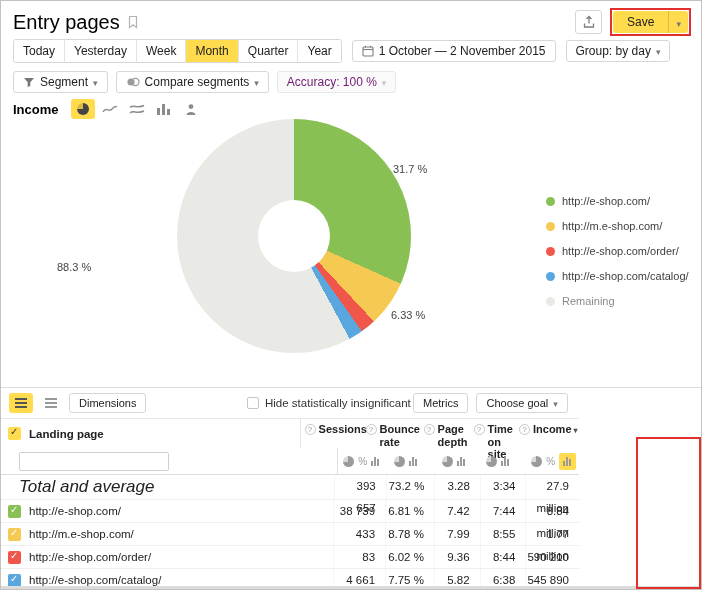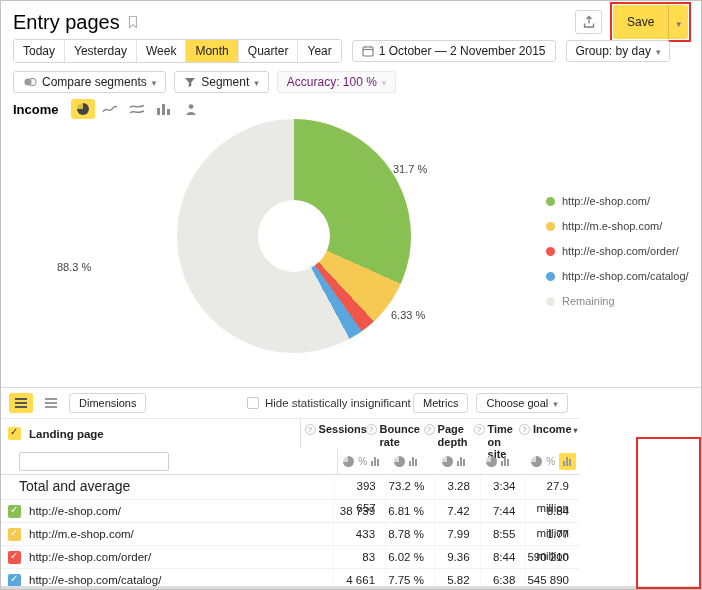--- a/index.html
+++ b/index.html
@@ -16,7 +16,7 @@
   .icon-btn { width: 27px; height: 24px; border: 1px solid #d6d6d6; border-radius: 3px;
               background: #fff; display: flex; align-items: center; justify-content: center; cursor: pointer; }
   .red-ann { border: 2px solid #e3302c; padding: 1px; display: inline-flex; }
-  .save { display: flex; align-items: center; background: #ffdb4d; border-radius: 3px; height: 34px; cursor: pointer; }
+  .save { display: flex; align-items: center; background: #ffdb4d; border-radius: 3px; height: 22px; cursor: pointer; }
   .save .lbl { padding: 0 14px; font-size: 12px; }
   .save .sep { width: 1px; align-self: stretch; background: rgba(0,0,0,.14); }
   .save .arr { padding: 0 7px; }

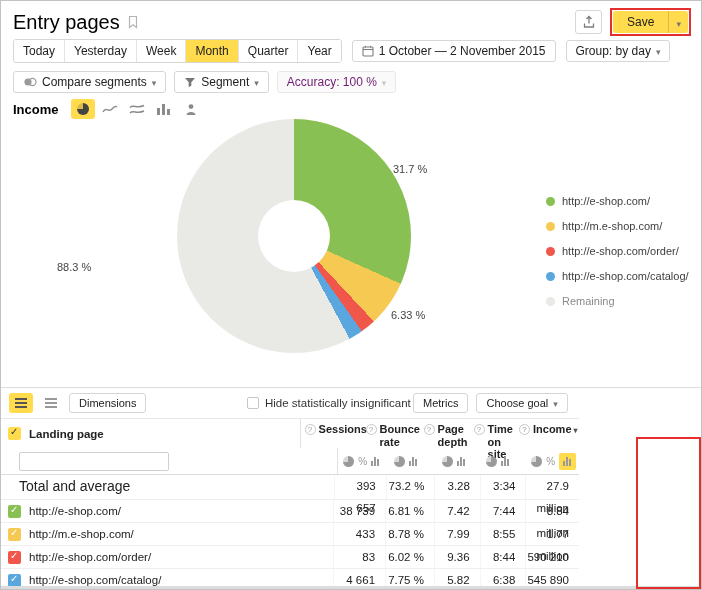--- a/index.html
+++ b/index.html
@@ -186,18 +186,18 @@
 
   <div class="row2">
     <span class="btn">
+      <svg width="12" height="11" viewBox="0 0 12 11">
+        <path d="M1 1 h10 L7.3 5.3 V8.8 L4.7 10.3 V5.3 Z" fill="#777"></path>
+      </svg>
+      <span>Segment</span>
+      <span class="car"></span>
+    </span>
+    <span class="btn">
       <svg width="14" height="12" viewBox="0 0 14 12">
         <circle cx="5" cy="6" r="3.6" fill="#9a9a9a"></circle>
         <circle cx="9.4" cy="6" r="3.6" fill="none" stroke="#9a9a9a" stroke-width="1.2"></circle>
       </svg>
       <span>Compare segments</span>
-      <span class="car"></span>
-    </span>
-    <span class="btn">
-      <svg width="12" height="11" viewBox="0 0 12 11">
-        <path d="M1 1 h10 L7.3 5.3 V8.8 L4.7 10.3 V5.3 Z" fill="#777"></path>
-      </svg>
-      <span>Segment</span>
       <span class="car"></span>
     </span>
     <span class="btn disabled">

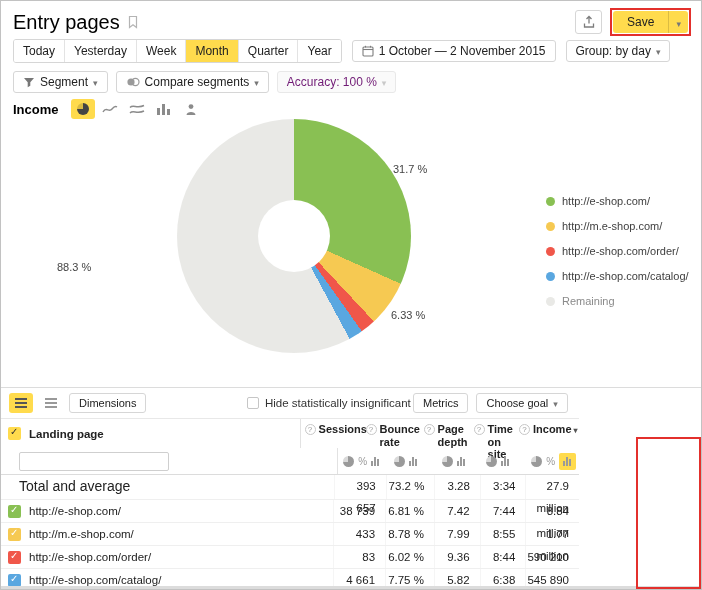--- a/index.html
+++ b/index.html
@@ -119,7 +119,7 @@
 
   .td { font-size: 11.5px; text-align: right; padding-right: 10px; line-height: 22px;
         color: #222; border-left: 1px solid #f5f5f5; }
-  .total-label { font-size: 14px; line-height: 23px; padding-left: 18px; color: #222; }
+  .total-label { font-size: 17px; line-height: 23px; padding-left: 18px; color: #222; font-style: italic; }
   .row-label { display: flex; align-items: center; gap: 8px; padding-left: 7px; }
   .url { font-size: 11.5px; color: #222; cursor: pointer; }
   .income-cell { position: relative; }

